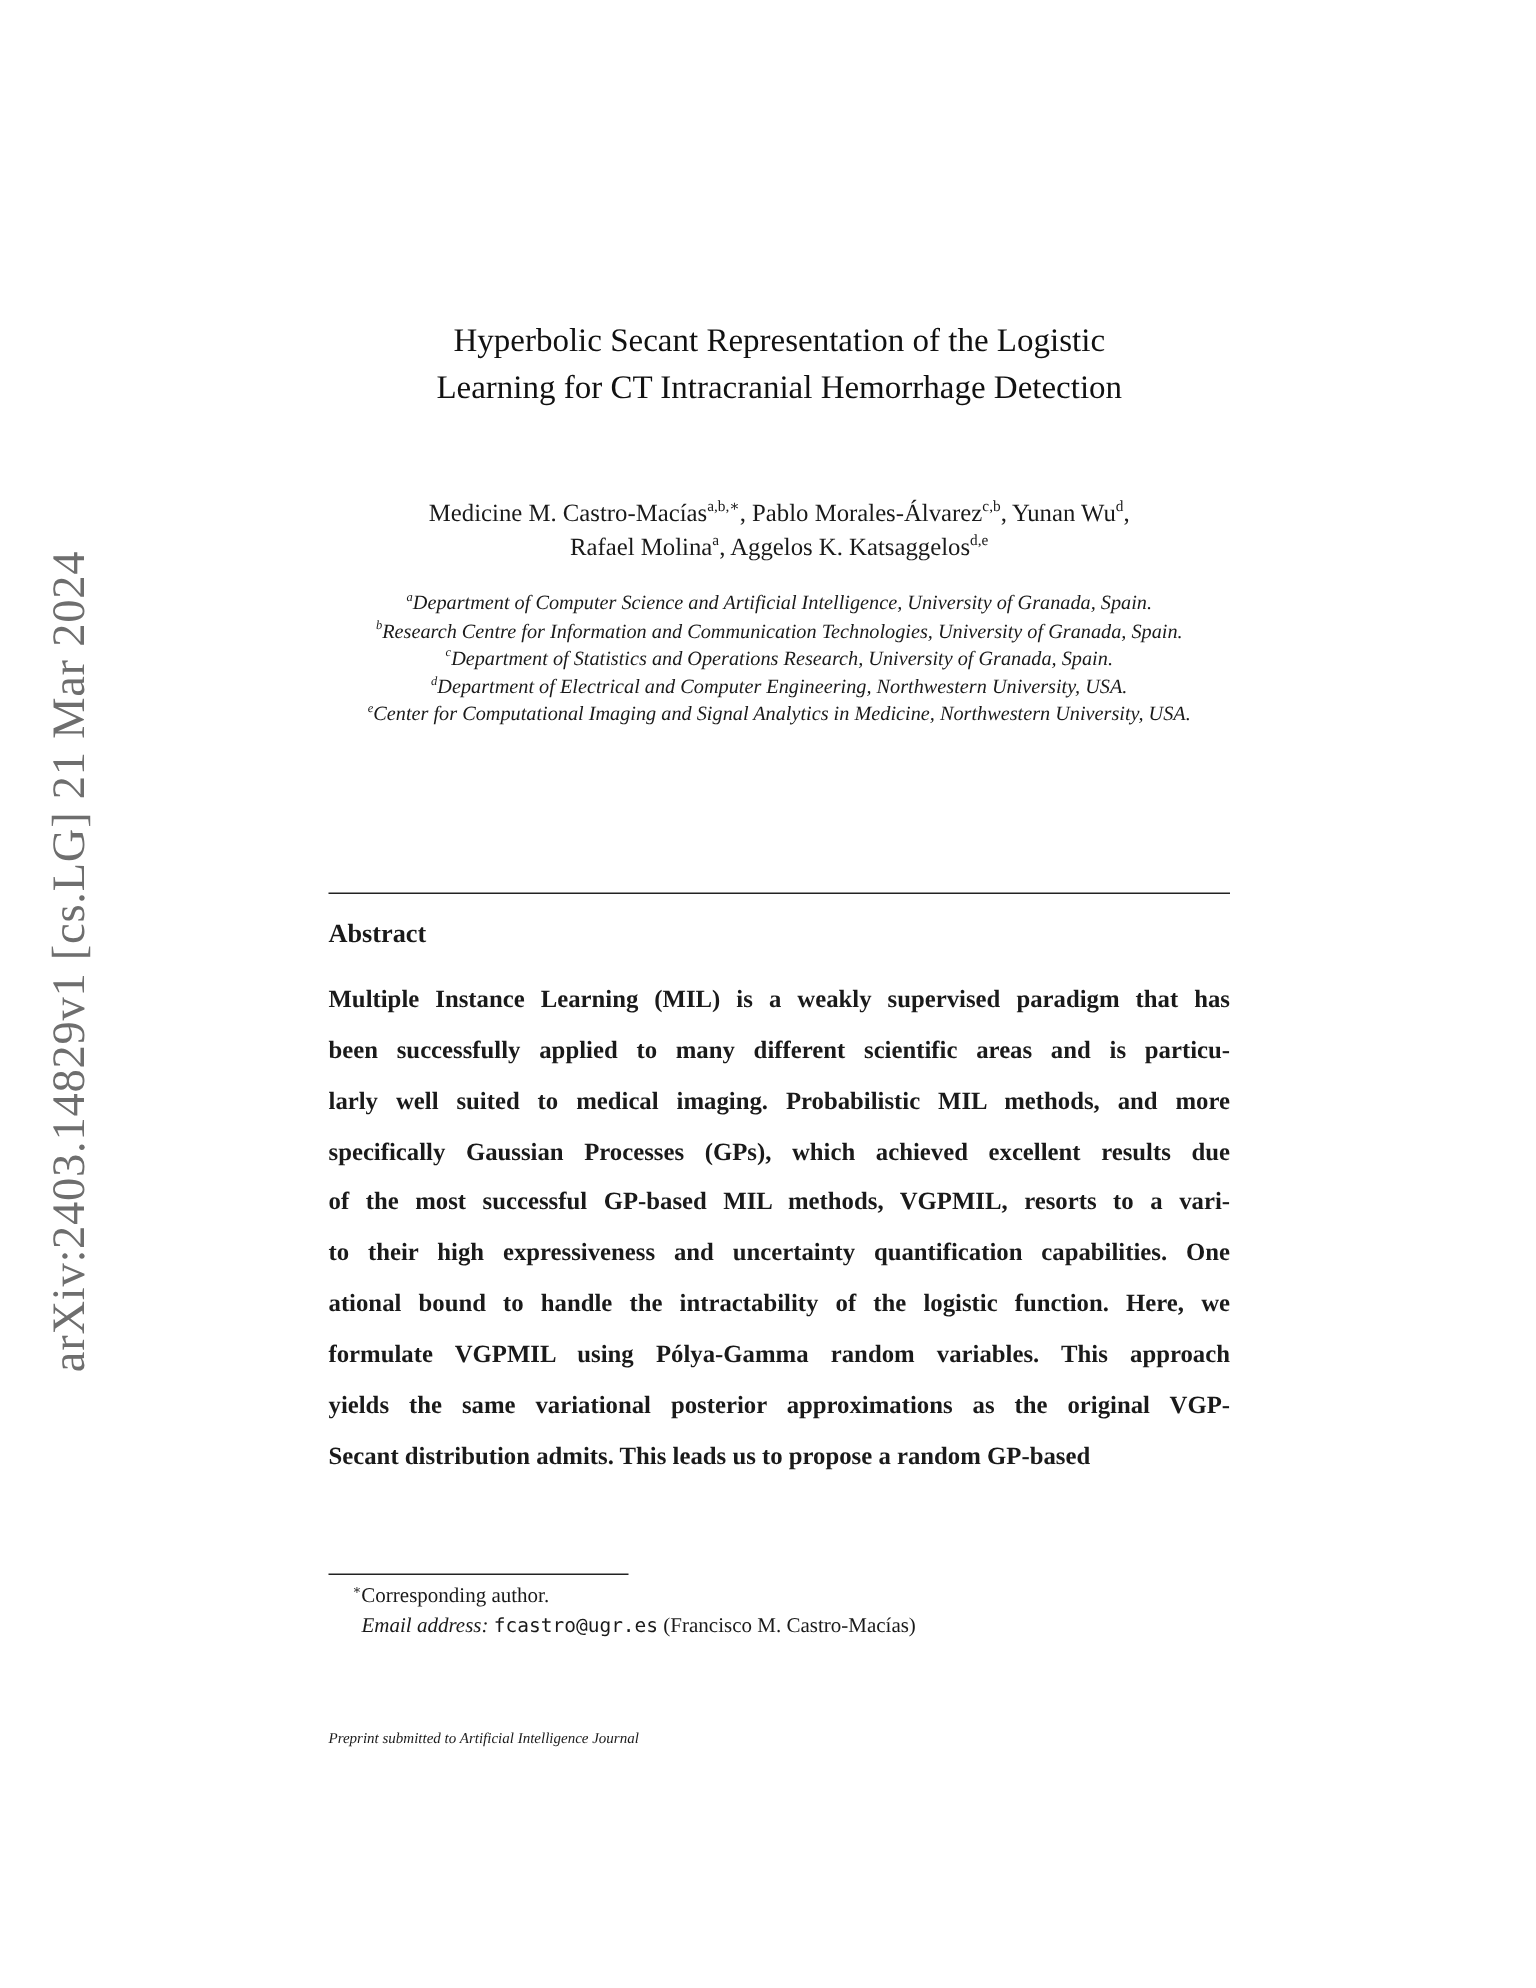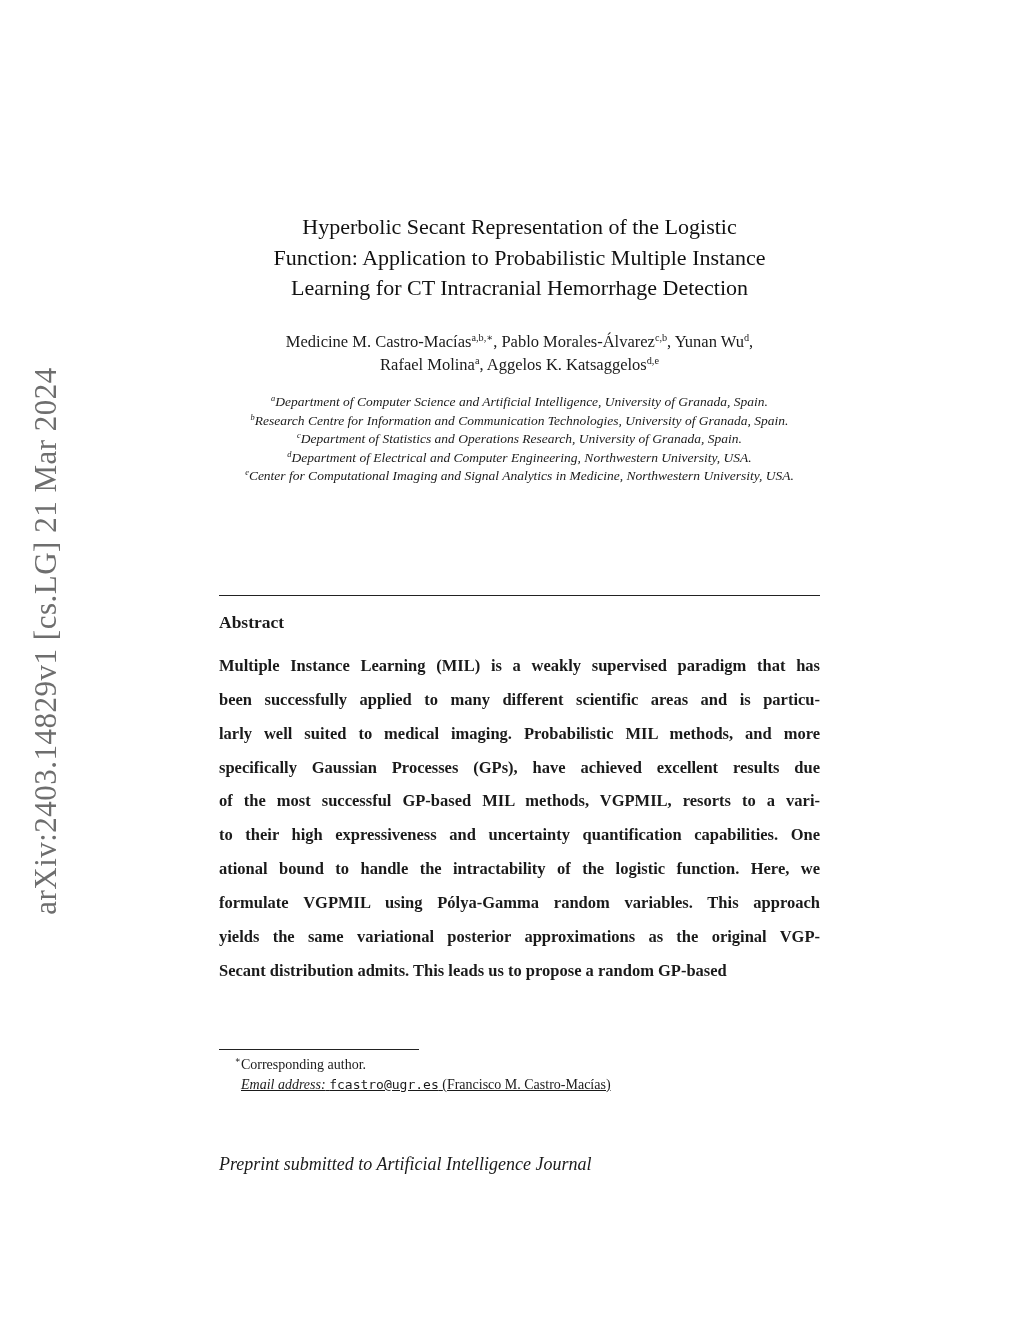--- a/index.html
+++ b/index.html
@@ -148,7 +148,6 @@
 
     <div class="title">
       <div>Hyperbolic Secant Representation of the Logistic</div>
-      <div>Function: Application to Probabilistic Multiple Instance</div>
       <div>Learning for CT Intracranial Hemorrhage Detection</div>
     </div>
 

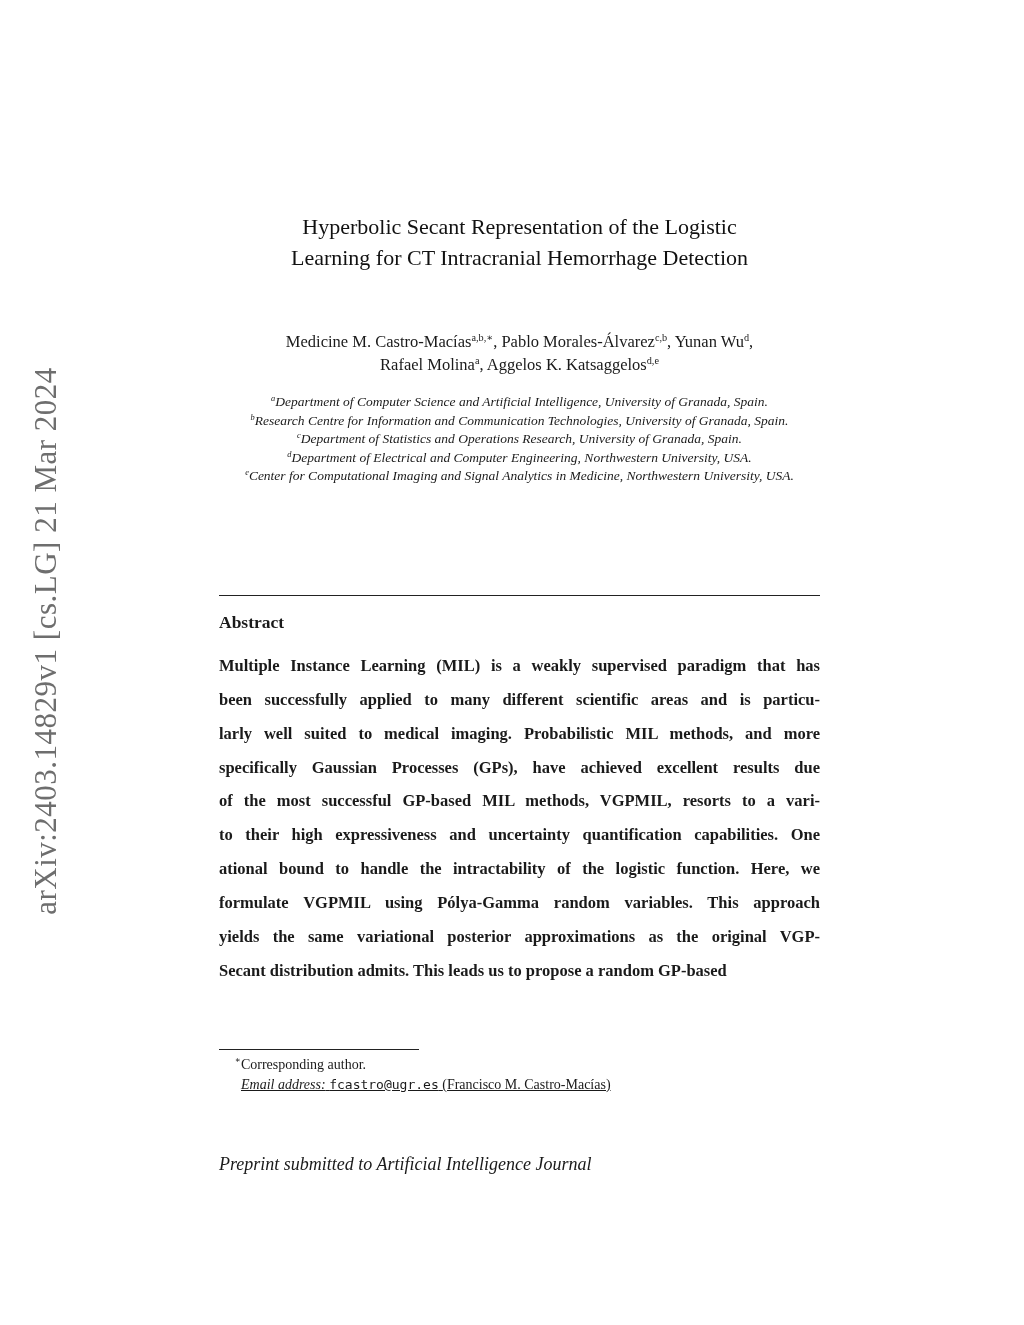--- a/index.html
+++ b/index.html
@@ -172,7 +172,7 @@
       <div class="aline">Multiple Instance Learning (MIL) is a weakly supervised paradigm that has</div>
       <div class="aline">been successfully applied to many different scientific areas and is particu-</div>
       <div class="aline">larly well suited to medical imaging. Probabilistic MIL methods, and more</div>
-      <div class="aline">specifically Gaussian Processes (GPs), have achieved excellent results due</div>
+      <div class="aline">specifically Gaussian Processes (GPs), which achieved excellent results due</div>
       <div class="aline">of the most successful GP-based MIL methods, VGPMIL, resorts to a vari-</div>
       <div class="aline">to their high expressiveness and uncertainty quantification capabilities. One</div>
       <div class="aline">ational bound to handle the intractability of the logistic function. Here, we</div>

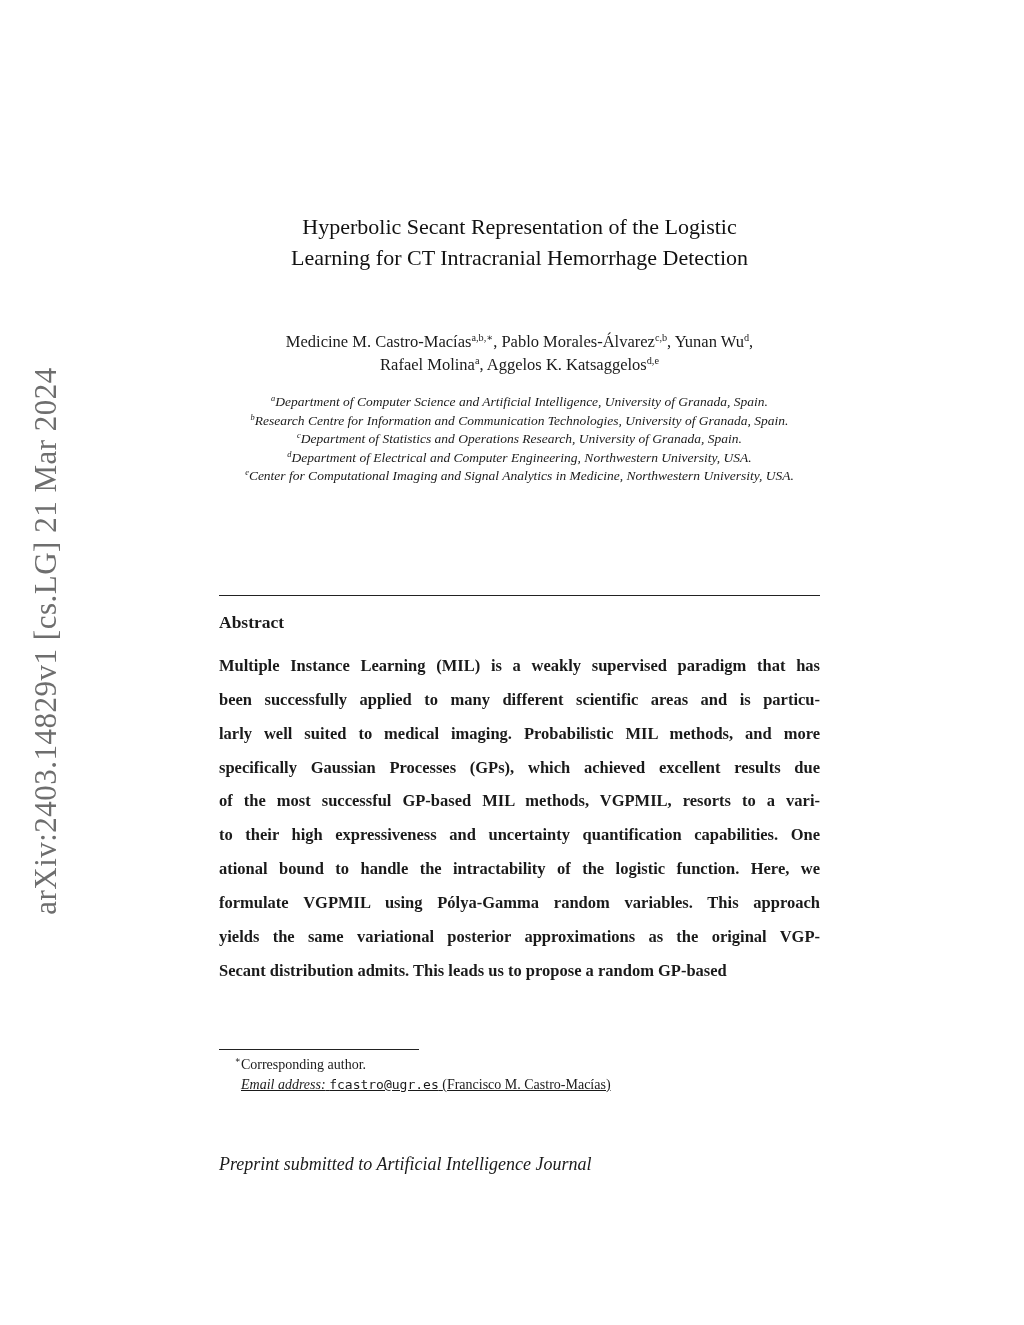--- a/index.html
+++ b/index.html
@@ -122,7 +122,7 @@
     line-height: 19.5px;
   }
   .footnote .fn-line1 { padding-left: 16px; }
-  .footnote .fn-line2 { padding-left: 22px; text-decoration: underline; }
+  .footnote .fn-line2 { padding-left: 22px; }
   .italic { font-style: italic; }
   .mono {
     font-family: "DejaVu Sans Mono", "Liberation Mono", monospace;

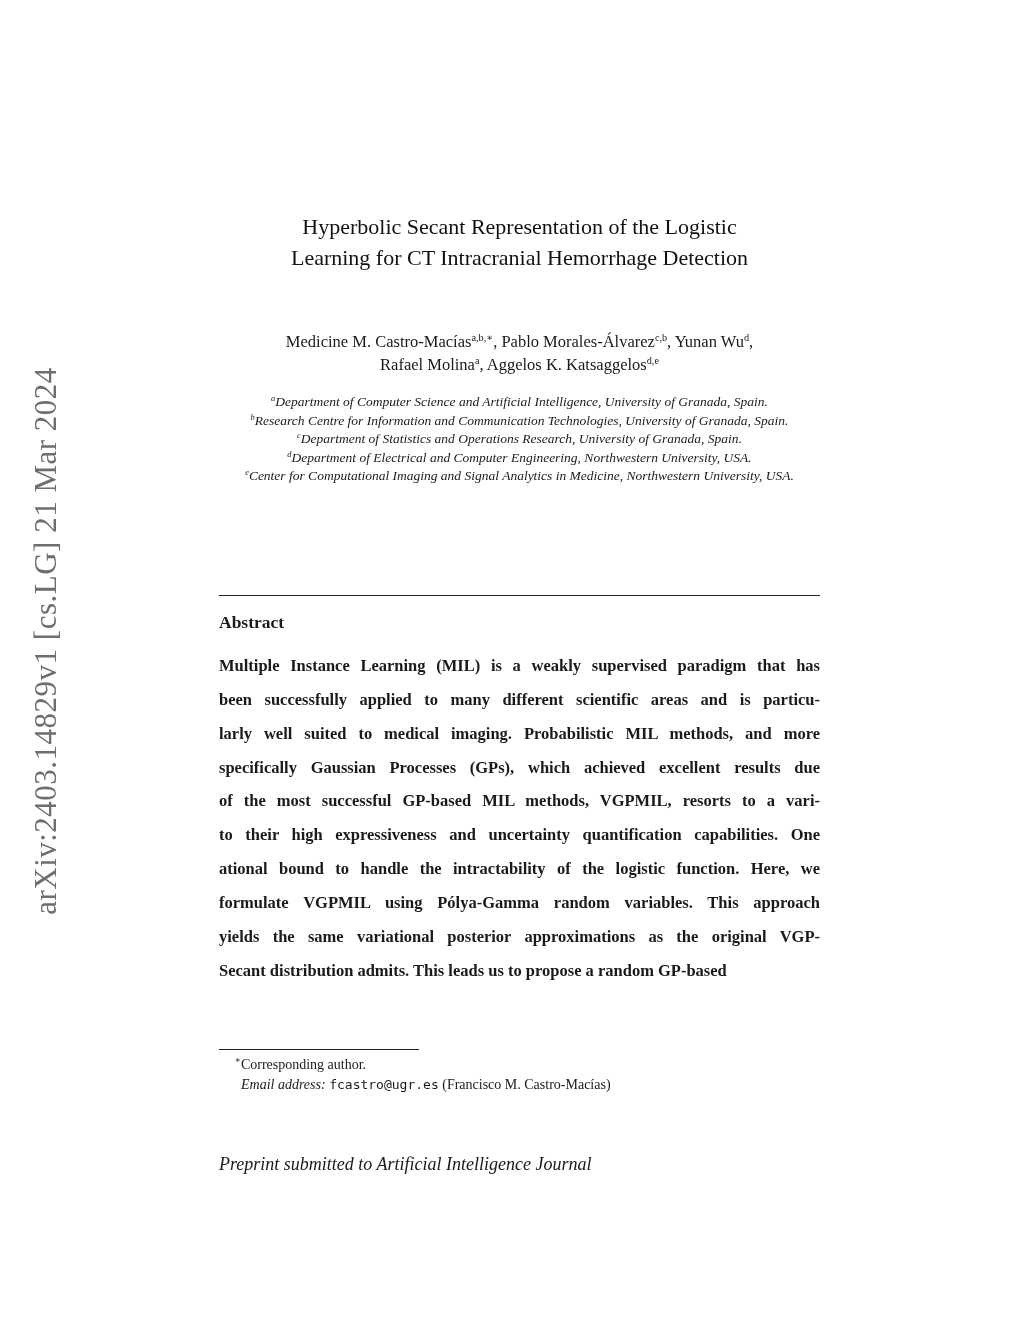--- a/index.html
+++ b/index.html
@@ -133,7 +133,7 @@
     top: 1154px;
     left: 0;
     font-style: italic;
-    font-size: 18px;
+    font-size: 10px;
     text-align: center;
   }
 </style>

